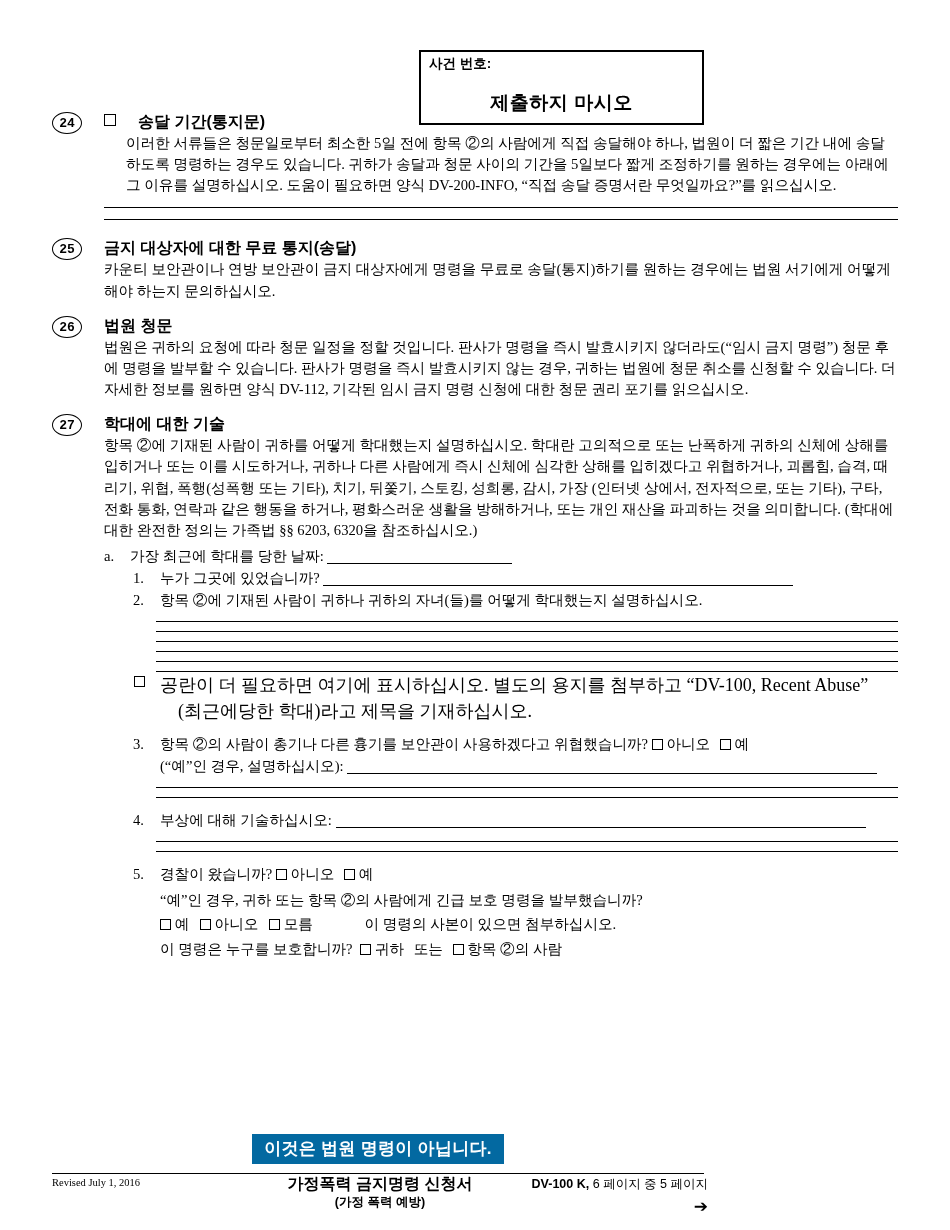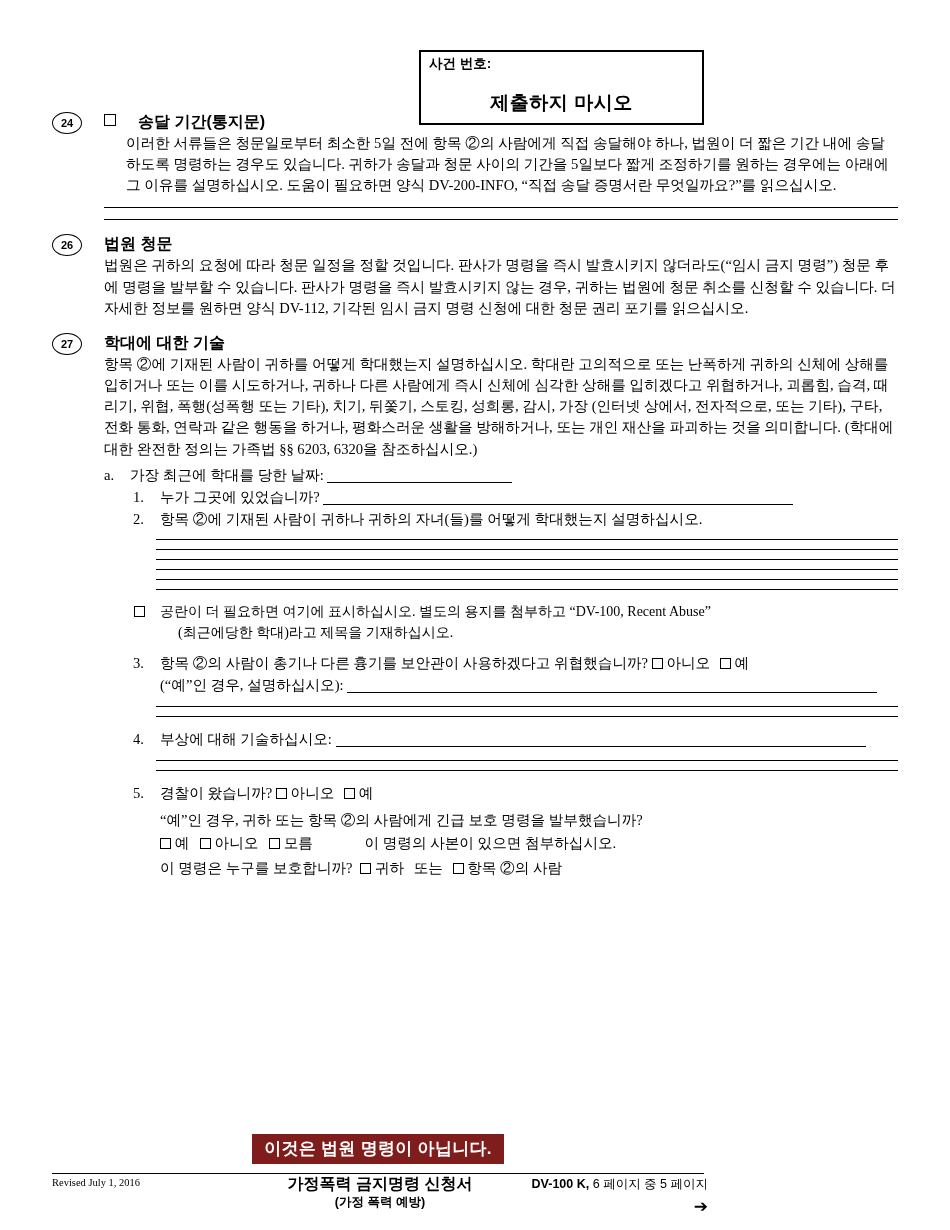--- a/index.html
+++ b/index.html
@@ -67,8 +67,8 @@
     height: 22px;
     border: 1.6px solid #000;
     border-radius: 50%;
-    font-size: 11px;
-    font-family: Liberation Sans, sans-serif;
+    font-size: 13px;
+    font-family: Liberation Mono, monospace;
     font-weight: bold;
     text-align: center;
     line-height: 21px;

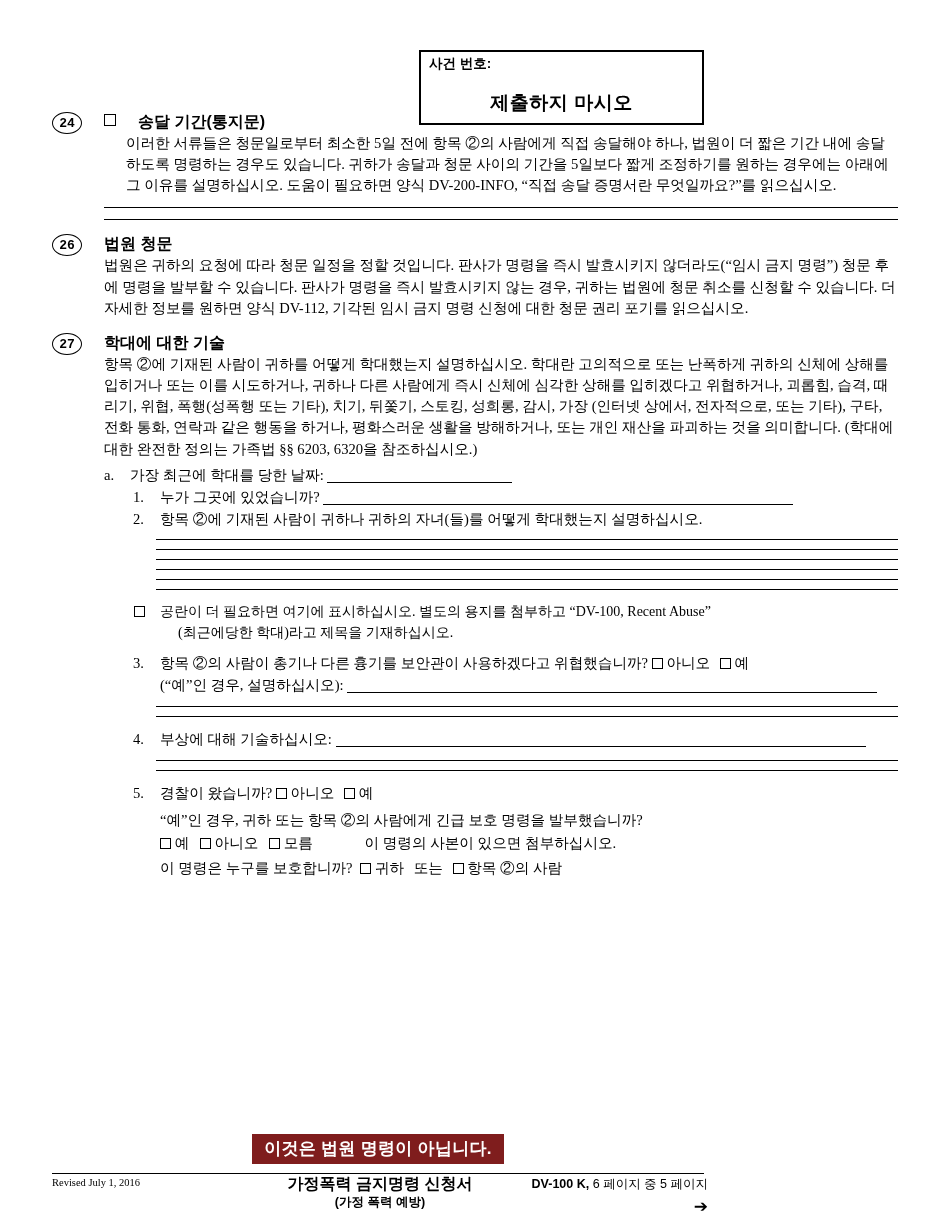--- a/index.html
+++ b/index.html
@@ -246,6 +246,13 @@
       <div class="rule"></div>
     </div>
 
+    <div class="item" style="margin-top:18px;">
+      <div class="circle-num">25</div>
+      <div class="item-head">
+        <span>금지 대상자에 대한 무료 통지(송달)</span>
+      </div>
+      <div class="body-txt">카운티 보안관이나 연방 보안관이 금지 대상자에게 명령을 무료로 송달(통지)하기를 원하는 경우에는 법원 서기에게 어떻게 해야 하는지 문의하십시오.</div>
+    </div>
 
     <div class="item" style="margin-top:14px;">
       <div class="circle-num">26</div>

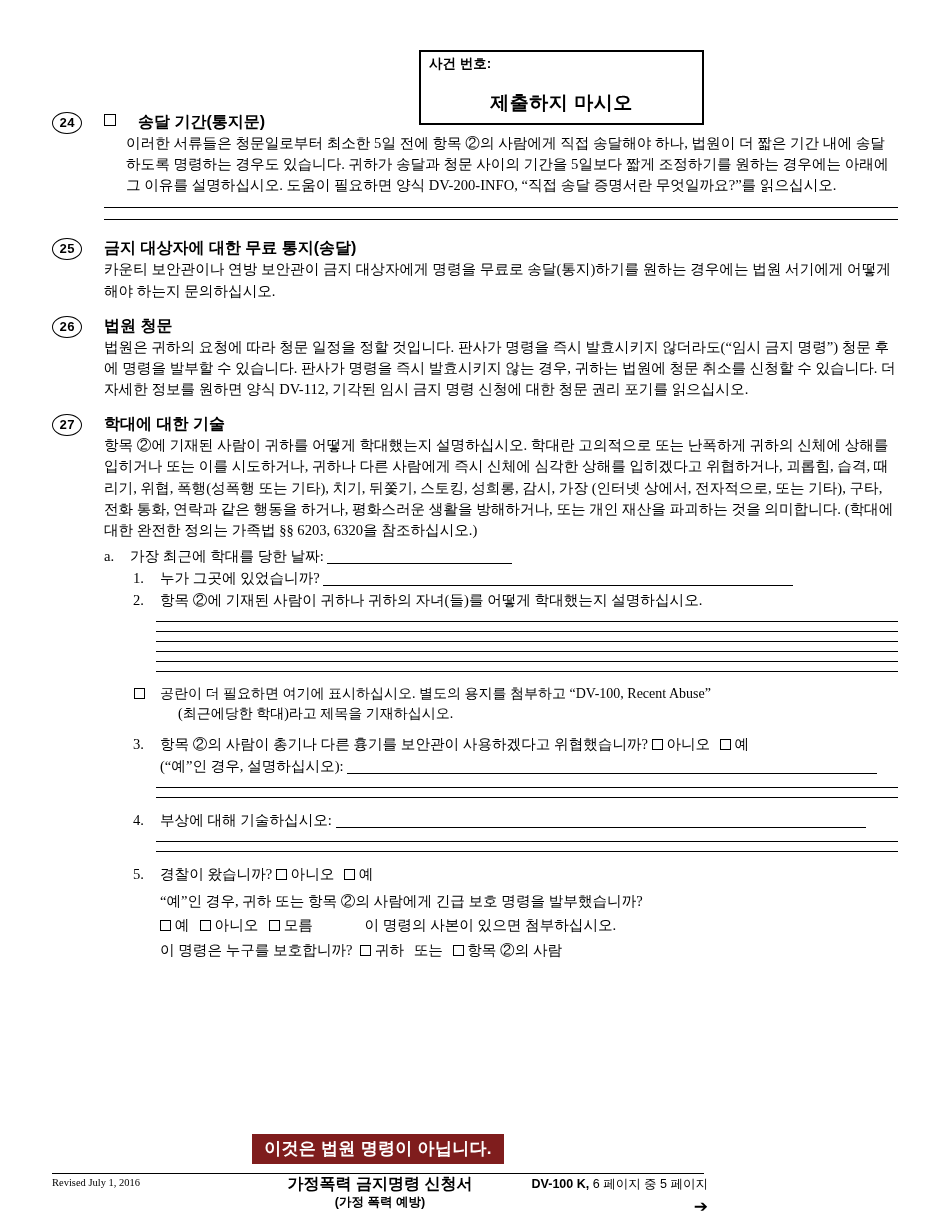--- a/index.html
+++ b/index.html
@@ -295,7 +295,7 @@
         <div class="rule tight"></div>
       </div>
 
-      <div style="padding-left:56px; margin-top:12px; font-size:14px; line-height:1.45; position:relative;">
+      <div style="padding-left:56px; margin-top:0; font-size:18px; line-height:1.45; position:relative;">
         <span class="chk-sm" style="position:absolute; left:30px; top:4px;"></span>
         <div>공란이 더 필요하면 여기에 표시하십시오. 별도의 용지를 첨부하고 “DV-100, Recent Abuse”</div>
         <div style="padding-left:18px;">(최근에당한 학대)라고 제목을 기재하십시오.</div>

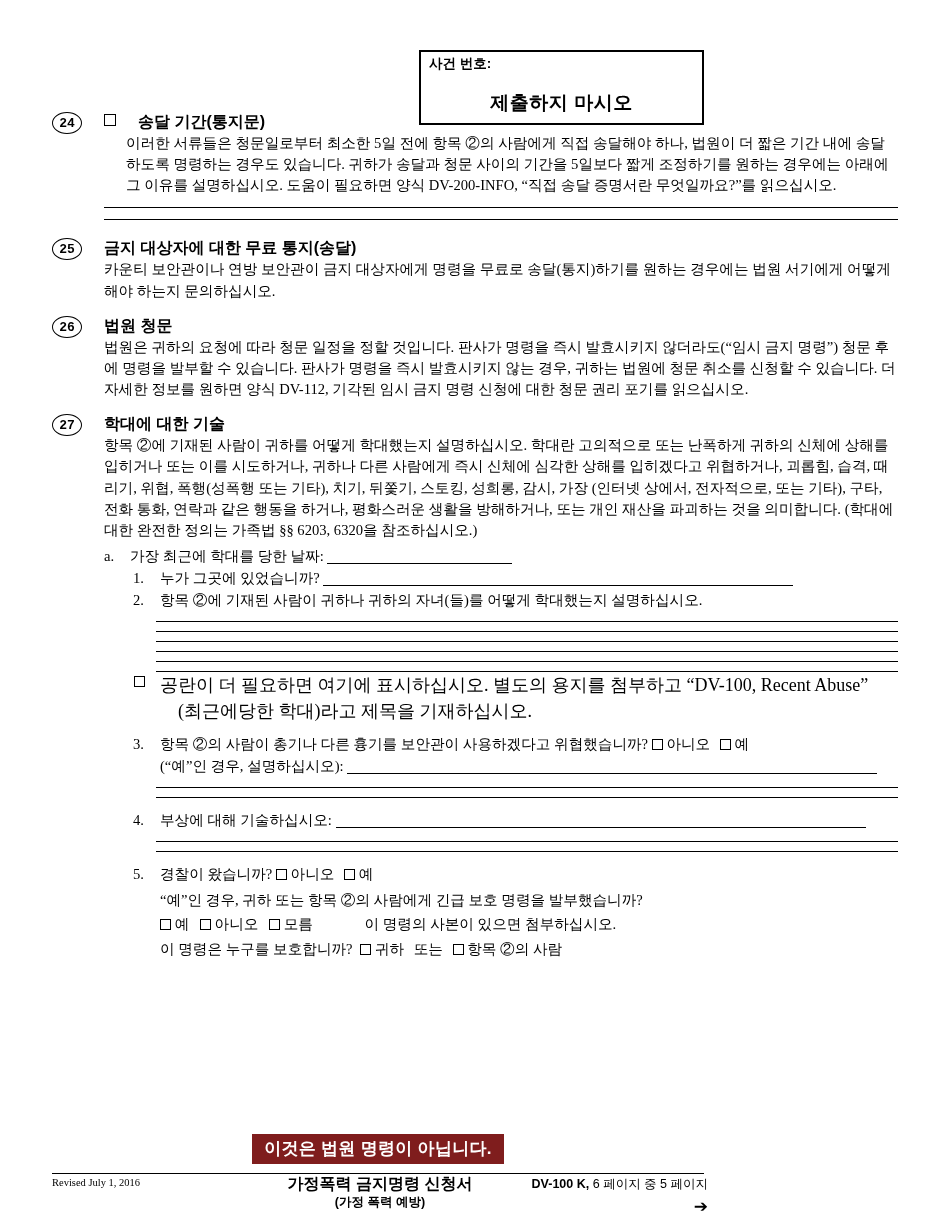--- a/index.html
+++ b/index.html
@@ -159,7 +159,7 @@
     text-align: center;
   }
   .not-order span {
-    background: #7f1d1d;
+    background: #0369a1;
     color: #fff;
     font-family: "Liberation Sans", sans-serif;
     font-weight: bold;

